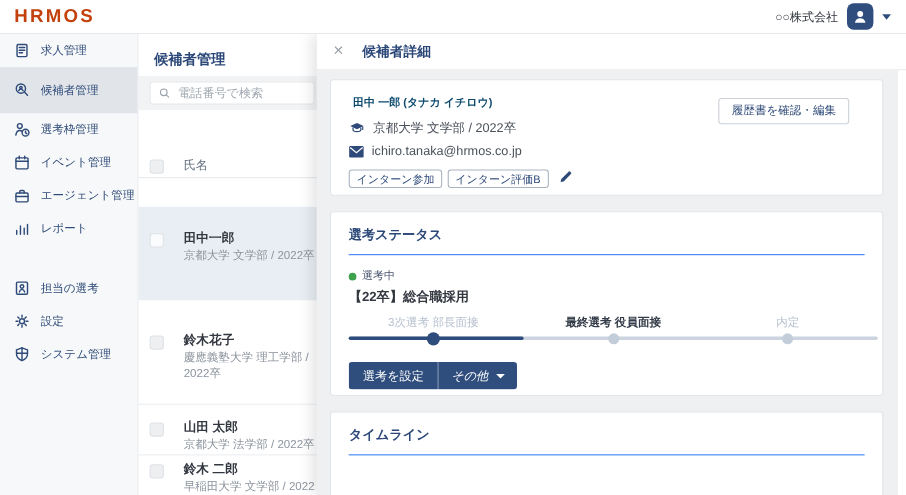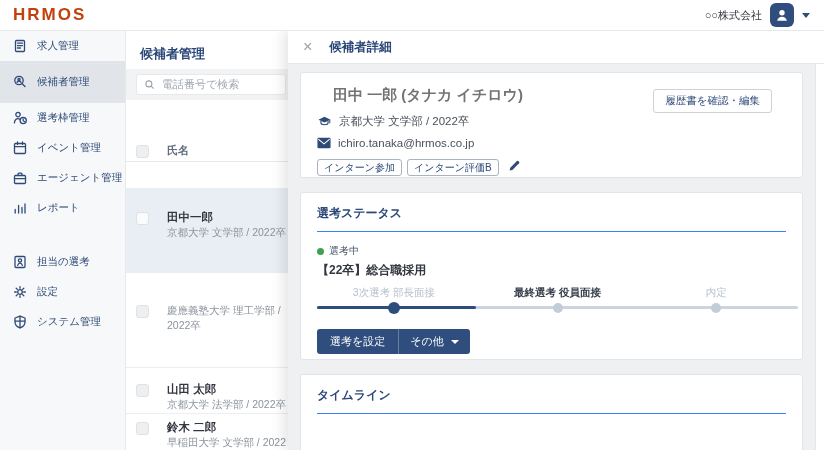--- a/index.html
+++ b/index.html
@@ -61,7 +61,7 @@
   .card3 { height: 120px; padding: 12px 16px 0 16px; }
 
   
-  .cand-name { margin-left: 16px; font-size: 15px; font-weight: bold; color: #737373; margin-bottom: 9px; }
+  .cand-name { margin-left: 4px; font-size: 10px; font-weight: bold; color: #0c4a6e; margin-bottom: 9px; }
   .info-row { display: flex; align-items: center; gap: 7px; margin-bottom: 8px; }
   .info-row .txt { font-size: 11.5px; color: #4a515b; }
   .tags { display: flex; gap: 5px; margin-top: 10px; }

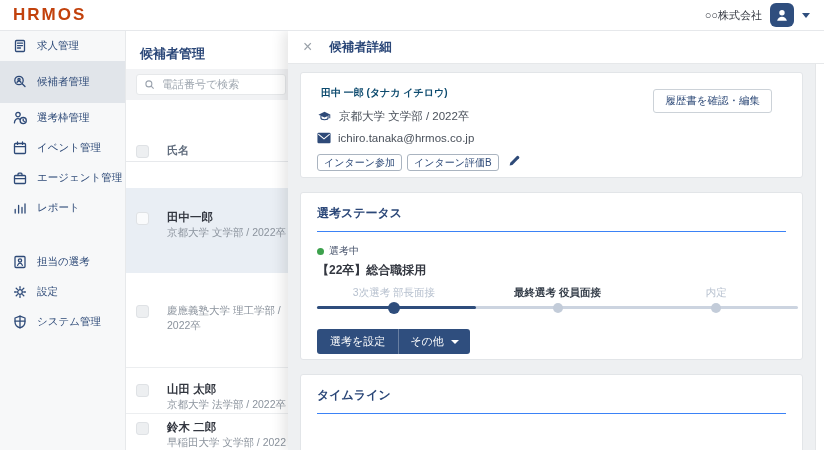--- a/index.html
+++ b/index.html
@@ -34,7 +34,7 @@
   .search-input .ph { font-size: 11px; color: #a0a8b1; white-space: nowrap; }
   .search-btn { margin-left: 10px; font-size: 11px; color: #2b4778; white-space: nowrap; cursor: pointer; }
   .list-spacer { height: 40px; }
-  .list-header { display: flex; align-items: center; height: 22px; padding-left: 10px; border-bottom: 1px solid #e7e9ec; font-weight: bold; }
+  .list-header { display: flex; align-items: center; height: 22px; padding-left: 10px; border-bottom: 1px solid #e7e9ec; }
   .list-header .hdr-label { margin-left: 18px; font-size: 11px; color: #5f6b7c; }
   .rows { margin-top: 26px; }
   .row { display: flex; align-items: flex-start; padding-left: 10px; width: 162px; }

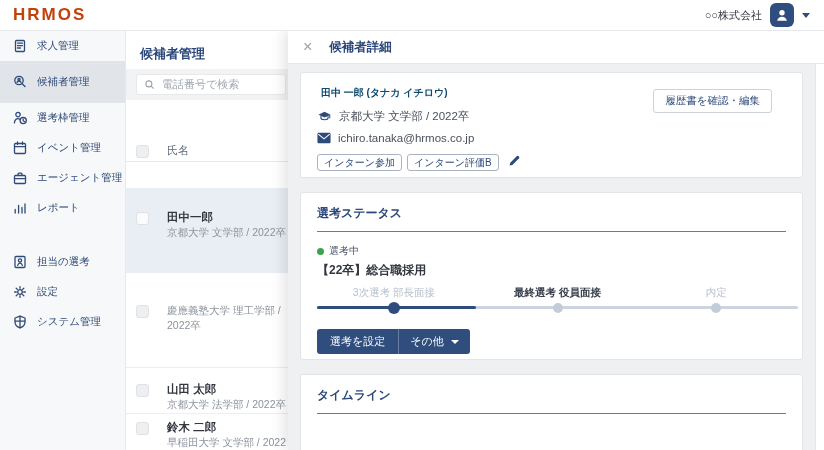--- a/index.html
+++ b/index.html
@@ -235,6 +235,7 @@
           <div class="row r1">
             <div class="cb"></div>
             <div class="row-text">
+              <div class="row-name">鈴木花子</div>
               <div class="row-school">慶應義塾大学 理工学部 / 2022卒</div>
             </div>
           </div>

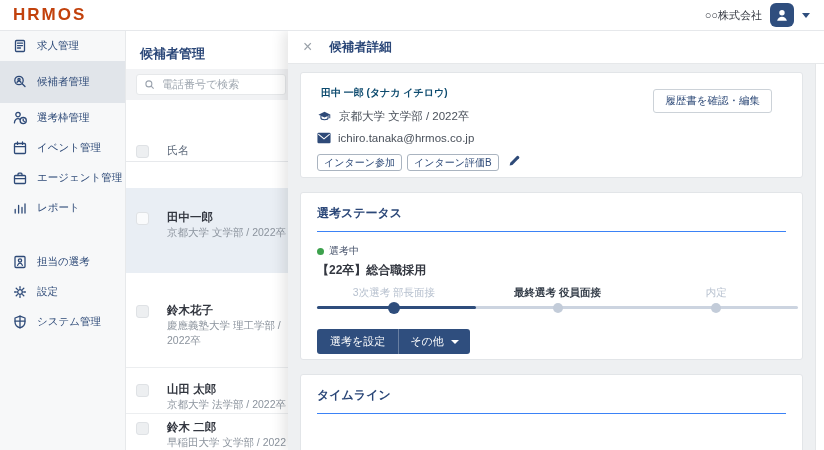--- a/index.html
+++ b/index.html
@@ -84,7 +84,7 @@
   .dot.reached { width: 12px; height: 12px; top: 15.5px; background: #2e4d7c; }
   .btn-group { display: inline-flex; margin-top: 15px; border-radius: 3px; overflow: hidden; }
   .btn-navy { height: 25px; background: #2f4e7e; color: #fff; border: none; font-size: 11px; font-family: inherit; padding: 0 13px; cursor: pointer; display: flex; align-items: center; gap: 7px; }
-  .btn-navy.more { border-left: 1px solid rgba(255,255,255,0.28); padding: 12px 11px; }
+  .btn-navy.more { border-left: 1px solid rgba(255,255,255,0.28); padding: 12px 11px; font-style: italic; }
   .caret-white { width: 0; height: 0; border-left: 4px solid transparent; border-right: 4px solid transparent; border-top: 4px solid #fff; }
 
   

